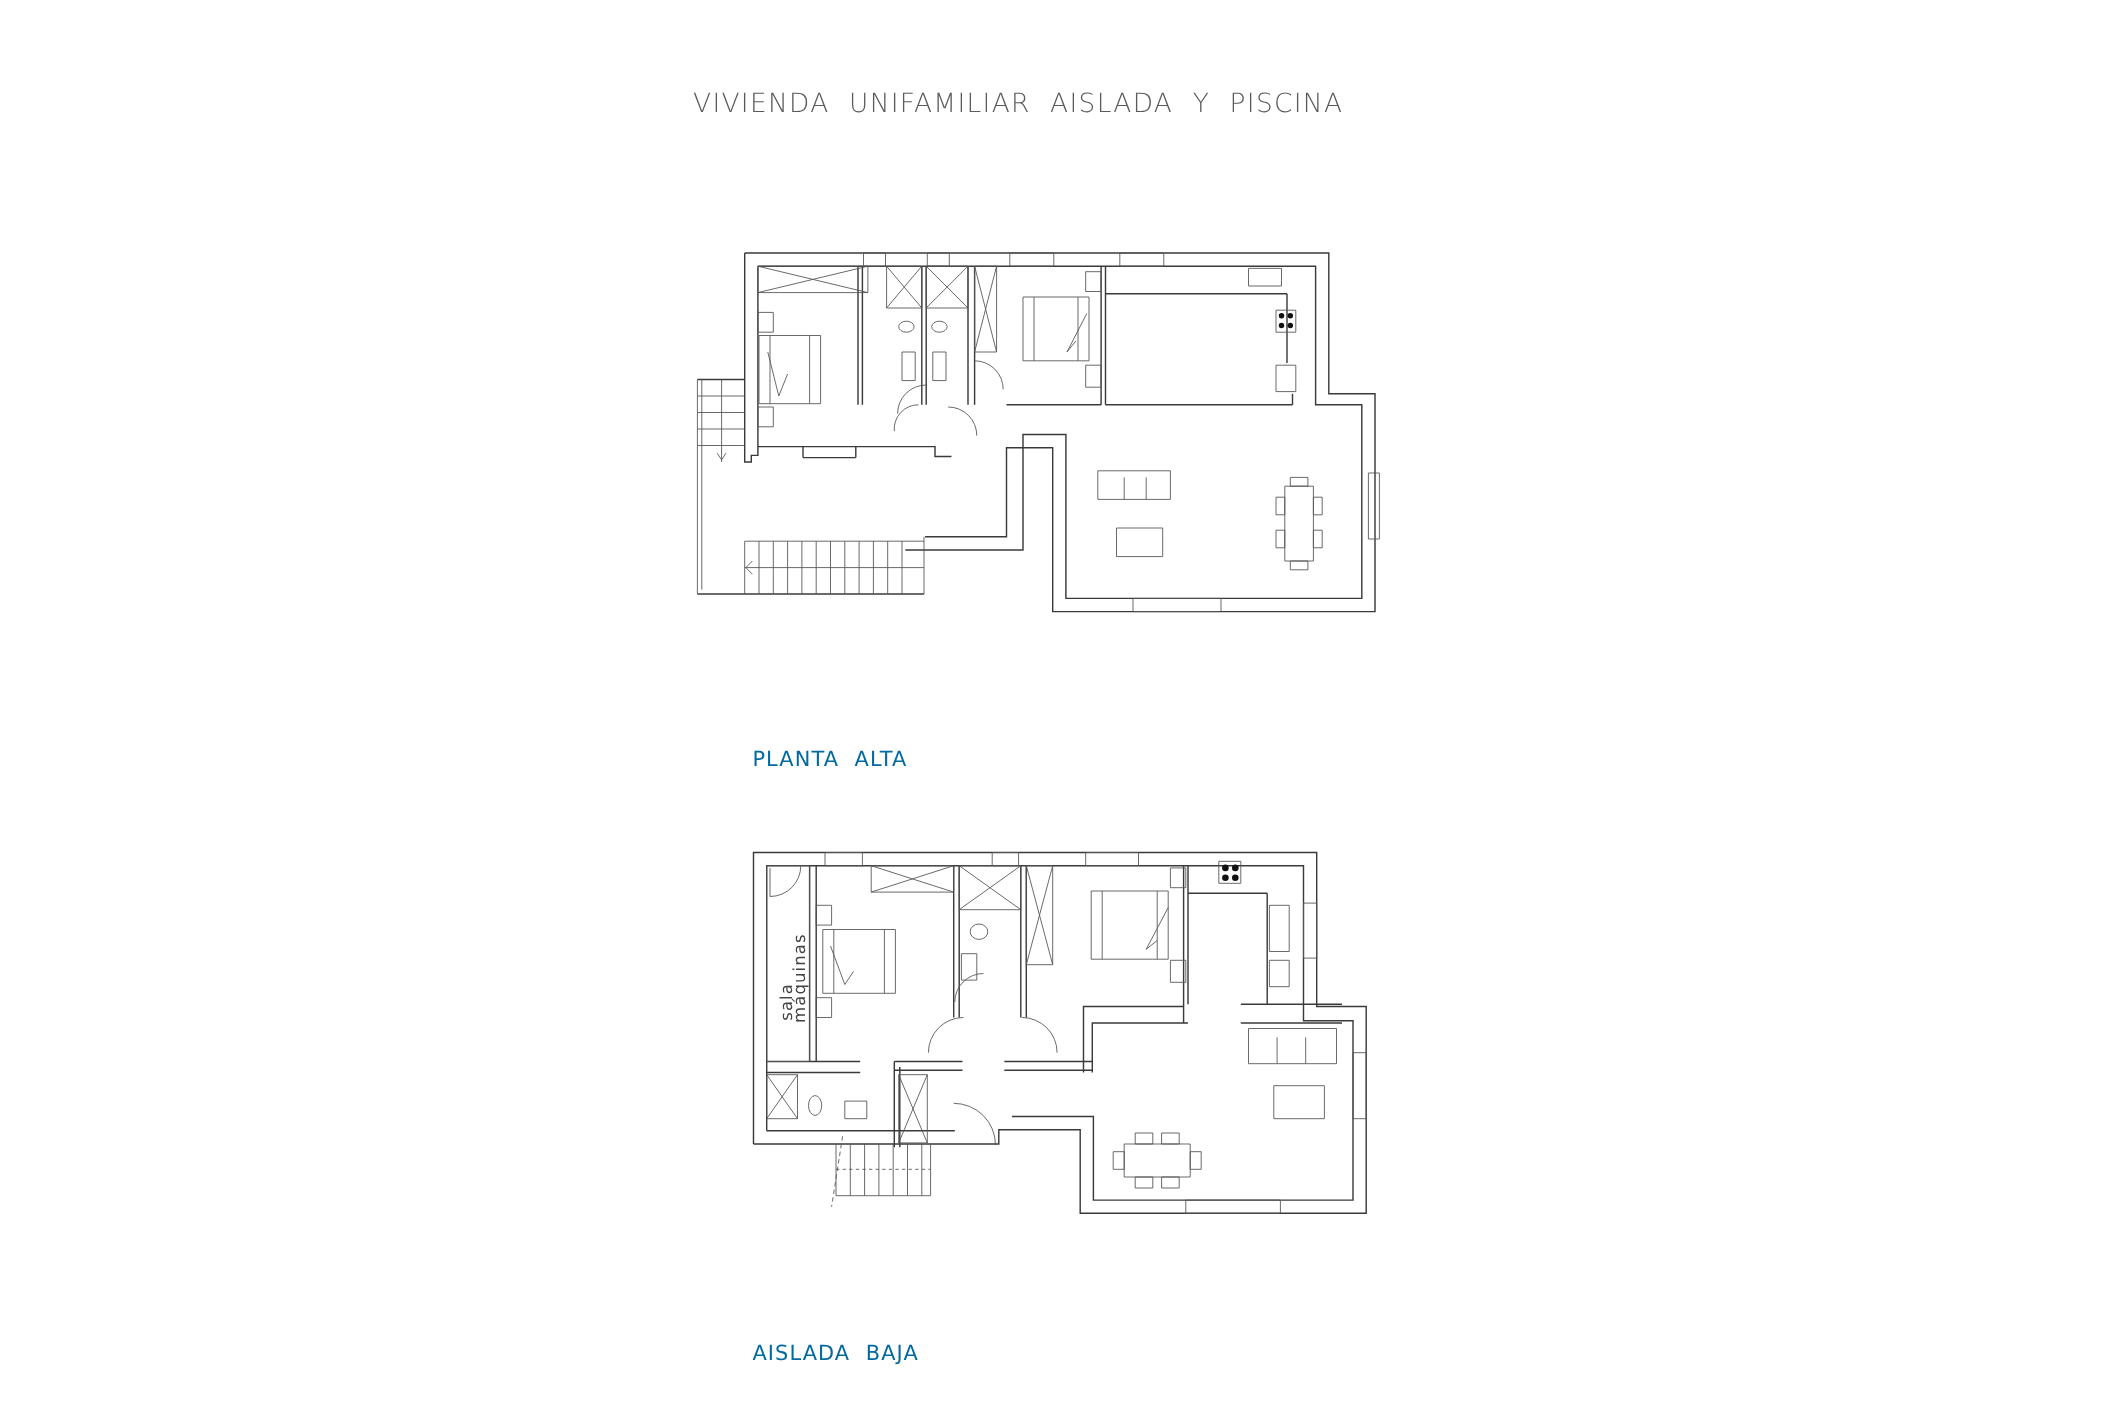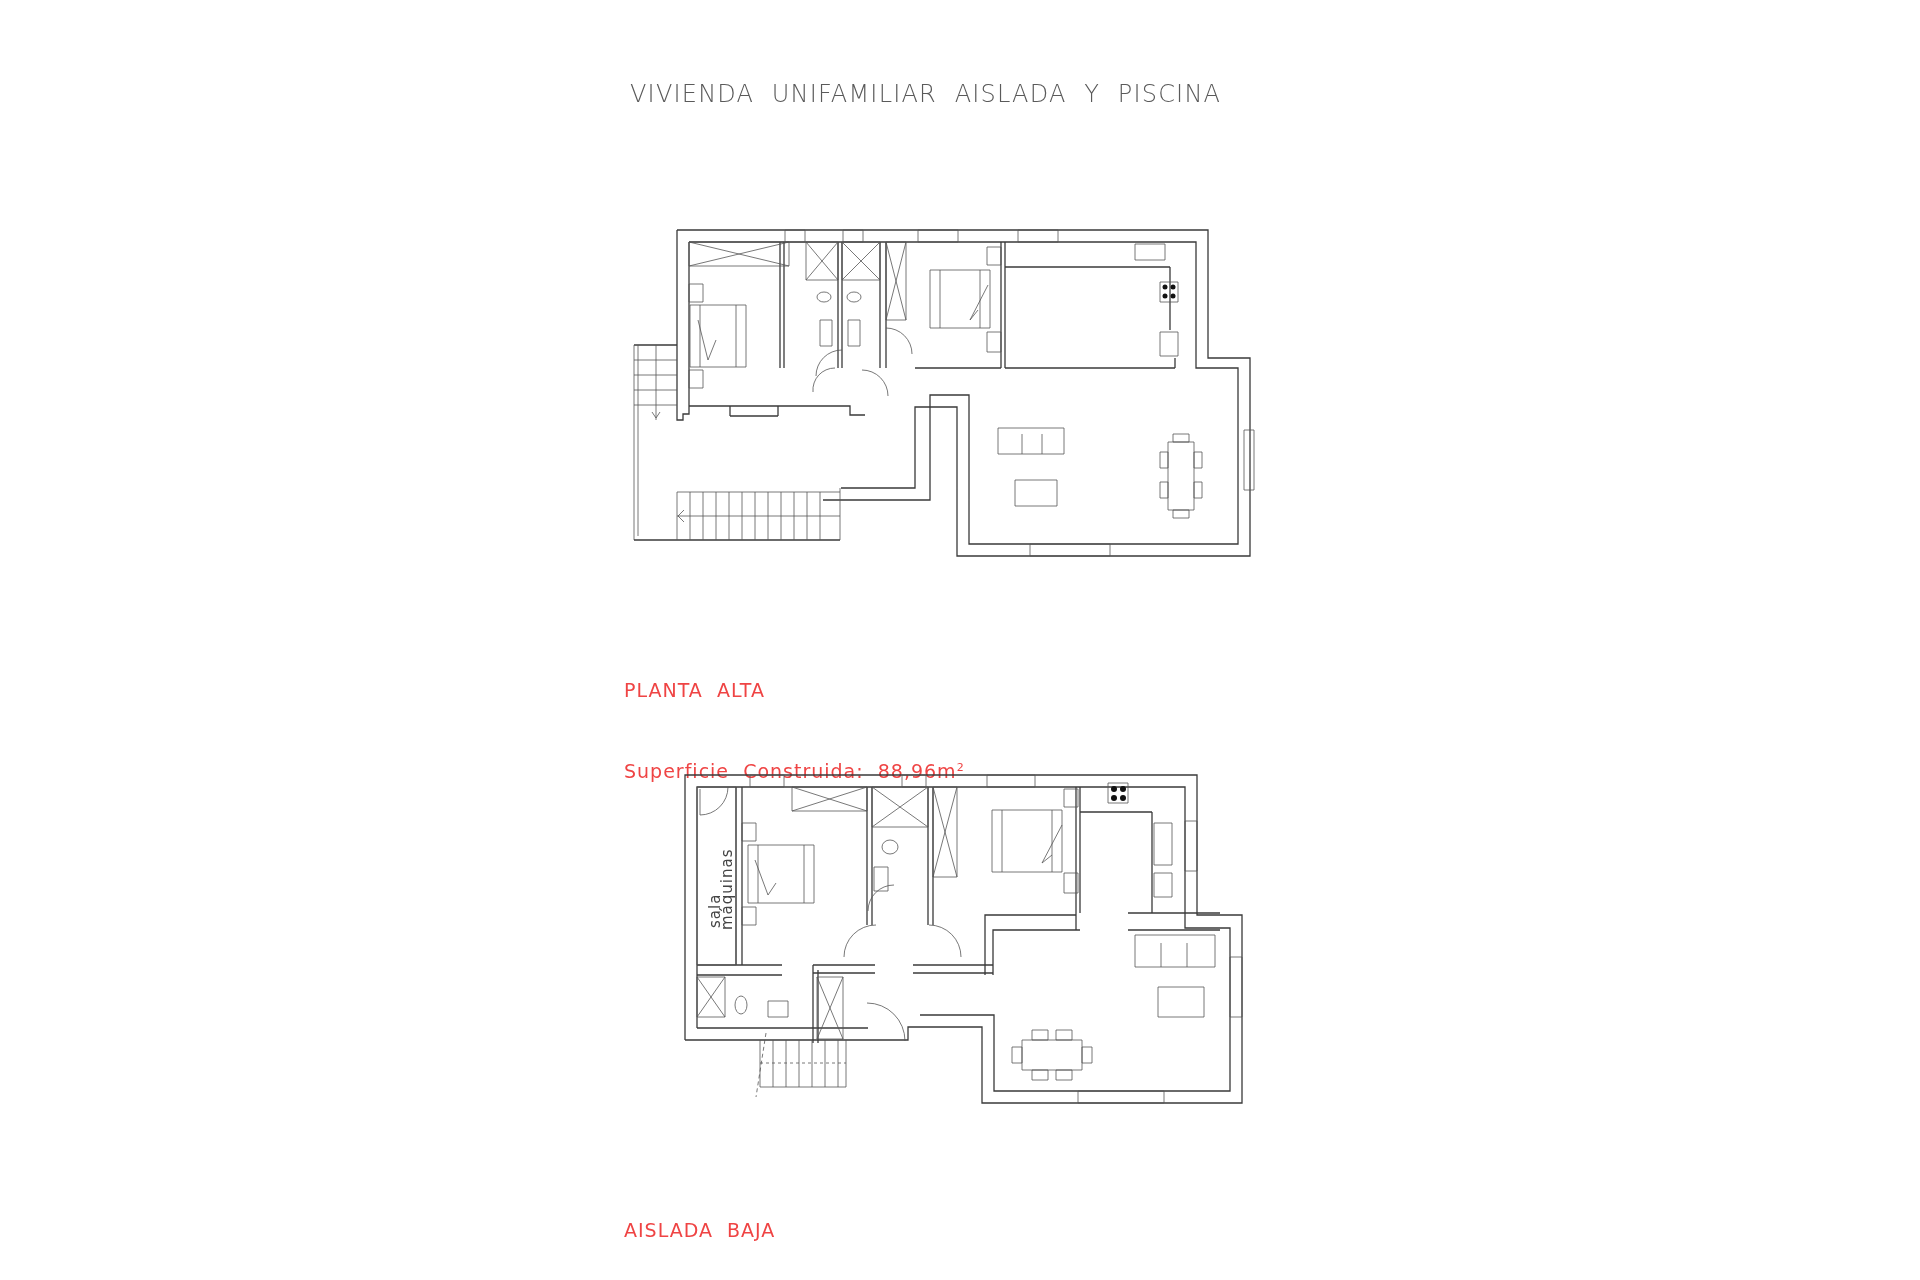--- a/index.html
+++ b/index.html
@@ -5,7 +5,7 @@
   html, body { margin: 0; padding: 0; background: #ffffff; }
   body { width: 1920px; height: 1280px; position: relative; overflow: hidden; font-family: "DejaVu Sans", sans-serif; color: #555555; }
   .title { position: absolute; left: 600px; top: 80px; font-size: 24px; letter-spacing: 1.2px; font-weight: 300; color: #5a5a5a; white-space: pre; margin-left: 30px; }
-  .caption { position: absolute; left: 624px; font-size: 19px; letter-spacing: 1px; color: #ef4444; line-height: 26px; white-space: pre; }
+  .caption { position: absolute; left: 684px; font-size: 19px; letter-spacing: 1px; color: #0369a1; line-height: 26px; white-space: pre; }
   .caption .sup { font-size: 11px; vertical-align: super; }
   svg.plan { position: absolute; }
   svg.plan * { vector-effect: non-scaling-stroke; }

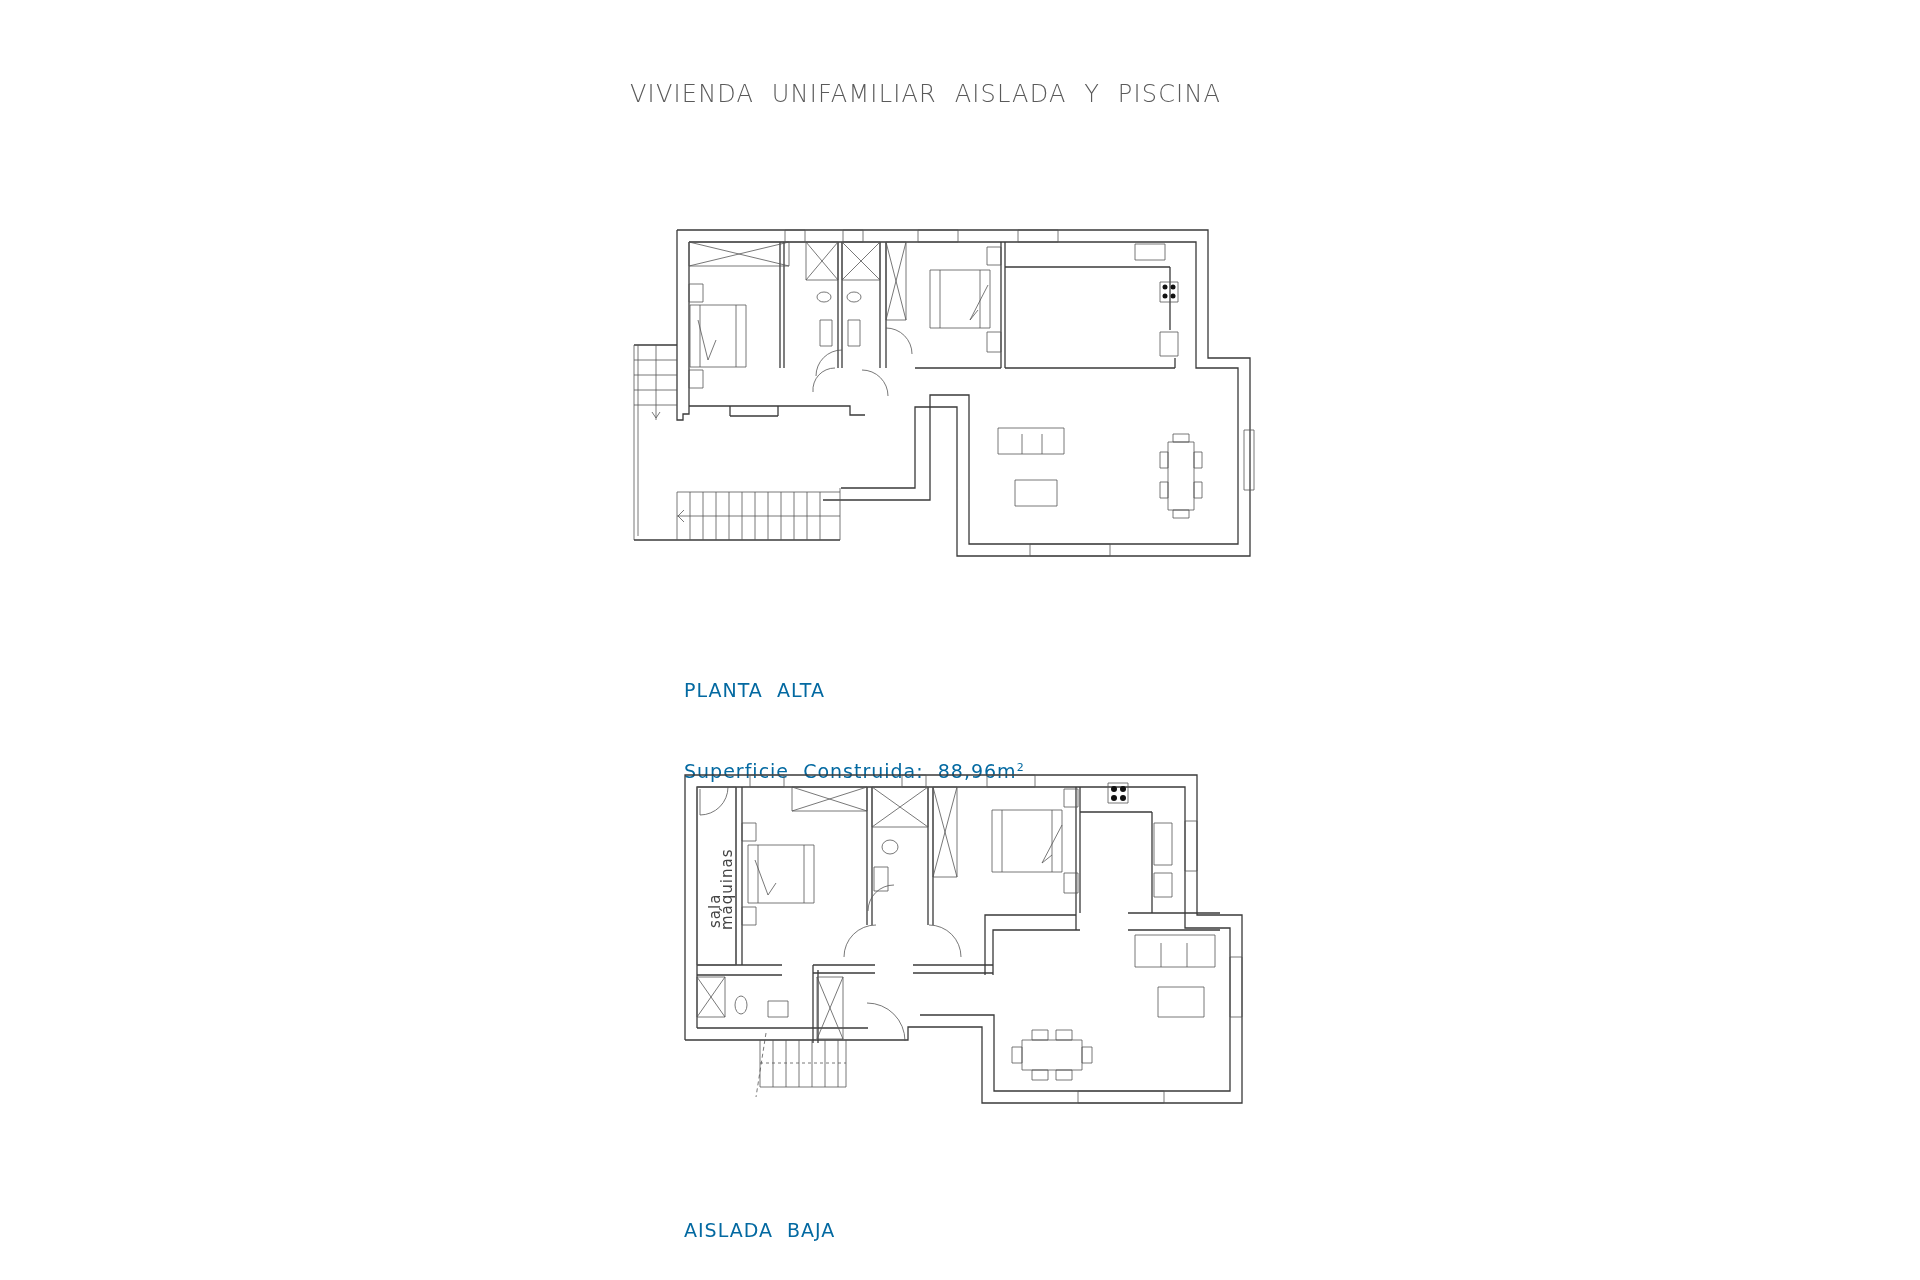--- a/index.html
+++ b/index.html
@@ -154,7 +154,6 @@
 
 <div class="caption" style="top:625px;">
   <div>PLANTA  ALTA</div>
-  <div><span>Superficie  Construida:  88,96m</span><span class="sup">2</span></div>
 </div>
 
 <svg class="plan" style="left:680px; top:765px;" width="580" height="340" viewBox="0 0 580 340">

